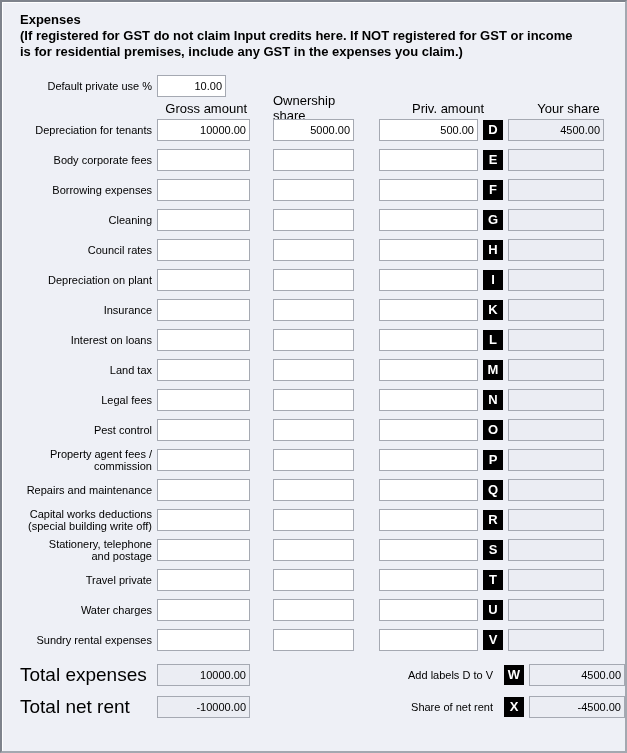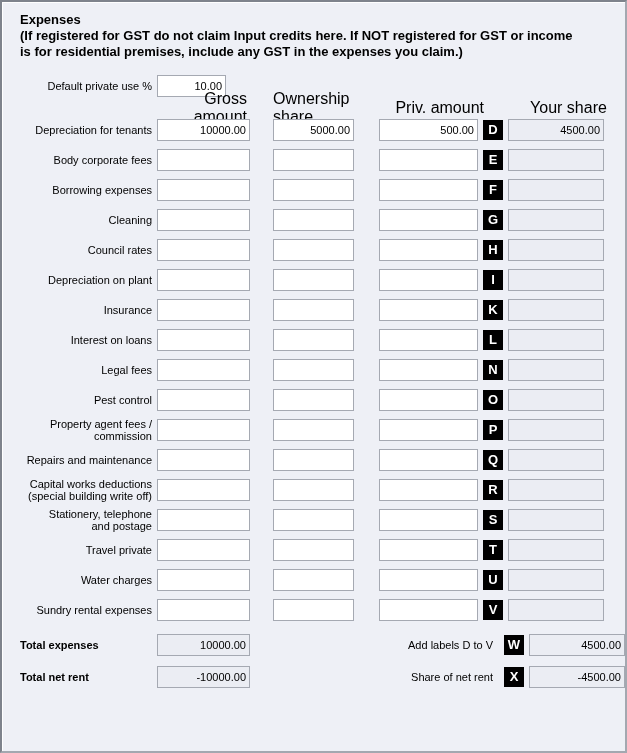--- a/index.html
+++ b/index.html
@@ -34,7 +34,7 @@
   .pu-label{width:150px;text-align:right;font-size:11px;}
   .pu-input{width:69px;margin-left:5px;height:22px;}
 
-  .colheads{margin-top:3px;height:14px;font-size:16px;}
+  .colheads{margin-top:3px;height:14px;font-size:13px;}
   .ch-spacer-label{width:150px;}
   .ch-gross{width:93px;margin-left:5px;text-align:right;padding-right:3px;}
   .ch-own{width:95px;margin-left:23px;text-align:left;padding-right:3px;}

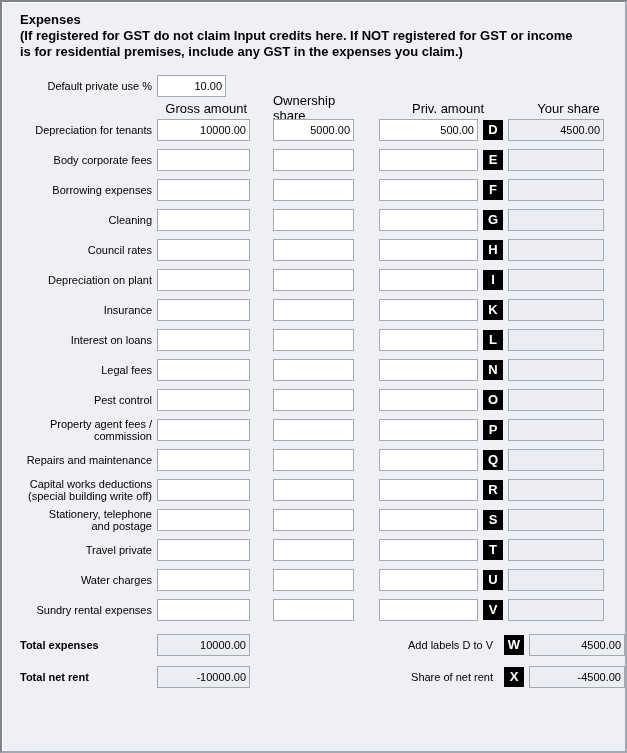--- a/index.html
+++ b/index.html
@@ -169,6 +169,14 @@
       <input class="field readonly cell-share" readonly="" value="" style="">
     </div>
 
+    <div class="row">
+      <div class="row-label">Land tax</div>
+      <input class="field cell-gross" value="" style="">
+      <input class="field cell-own" value="" style="">
+      <input class="field cell-priv" value="" style="">
+      <div class="letterbox">M</div>
+      <input class="field readonly cell-share" readonly="" value="" style="">
+    </div>
 
     <div class="row">
       <div class="row-label">Legal fees</div>

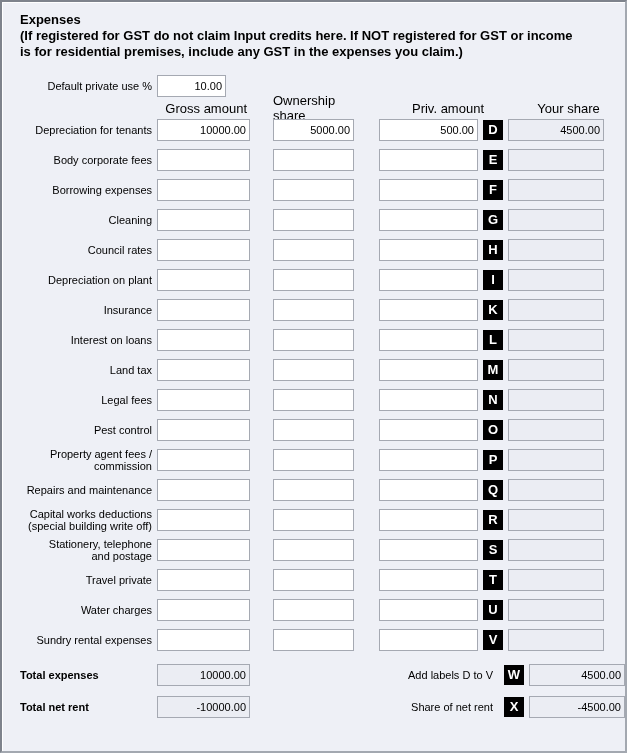--- a/index.html
+++ b/index.html
@@ -66,7 +66,7 @@
   .total-row{height:30px;}
   .tr-first{margin-top:5px;}
   .tr-second{margin-top:2px;}
-  .total-label{width:134px;margin-left:18px;font-size:11px;font-weight:bold;}
+  .total-label{width:134px;margin-left:18px;font-size:19px;font-weight:normal;}
   .total-field{width:93px;margin-left:3px;}
   .mid-label{flex:1;text-align:right;font-size:11px;margin-right:6px;}
 </style>

